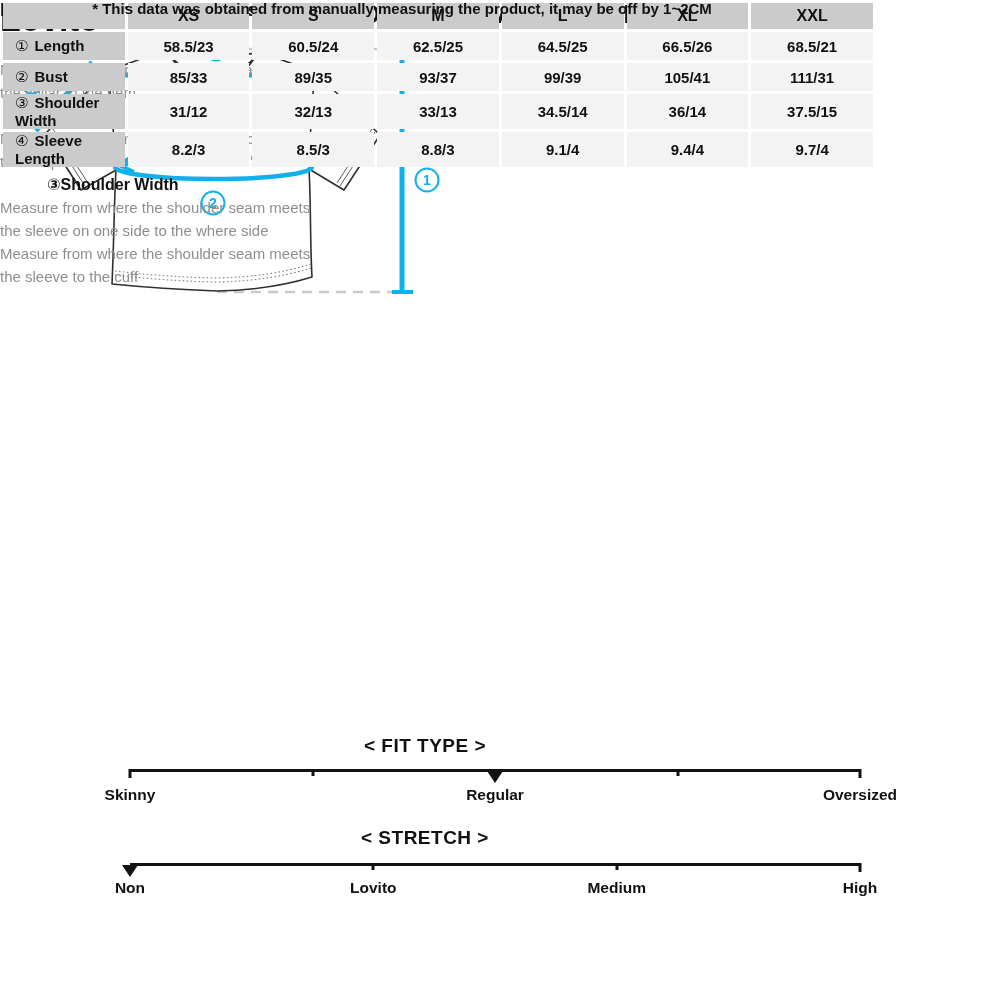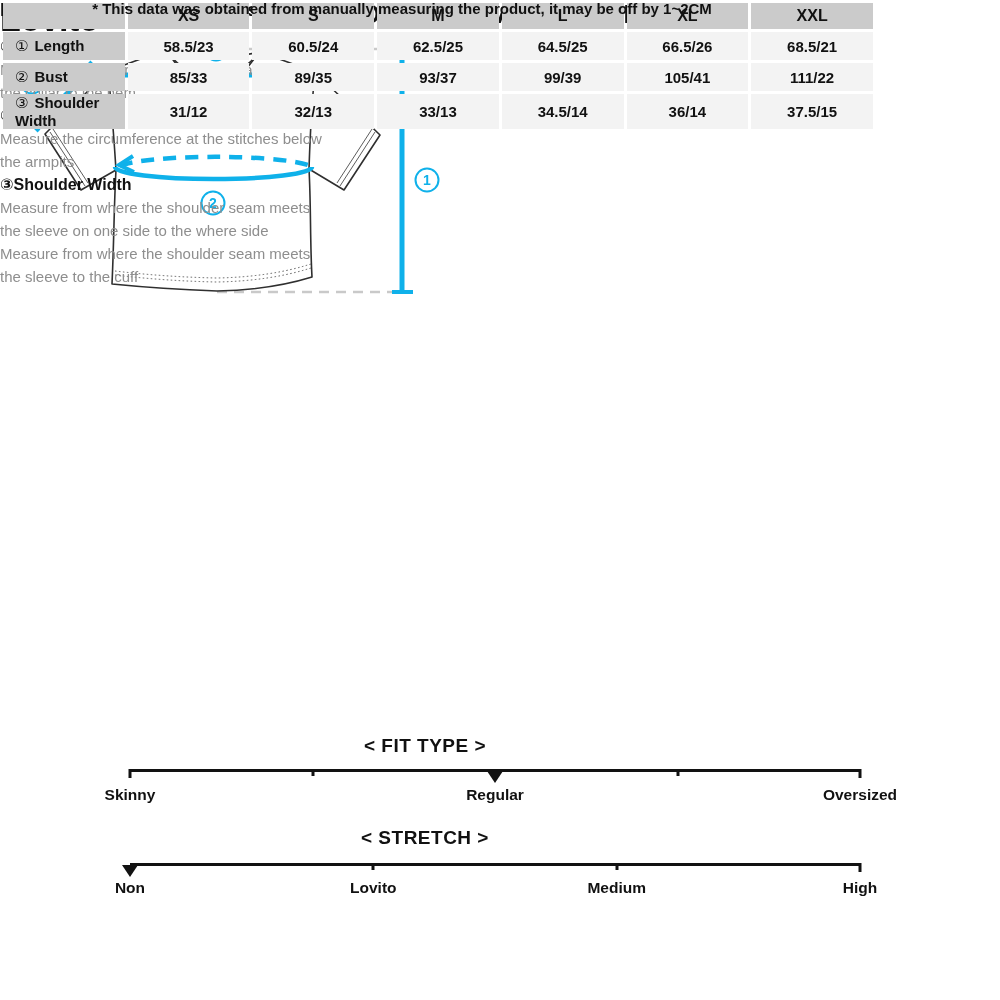--- a/index.html
+++ b/index.html
@@ -149,7 +149,7 @@
     <td class="val">93/37</td>
     <td class="val">99/39</td>
     <td class="val">105/41</td>
-    <td class="val">111/22</td>
+    <td class="val">111/31</td>
   </tr>
   <tr>
     <td class="lbl"><span class="cnum">③</span><span>Shoulder Width</span></td>

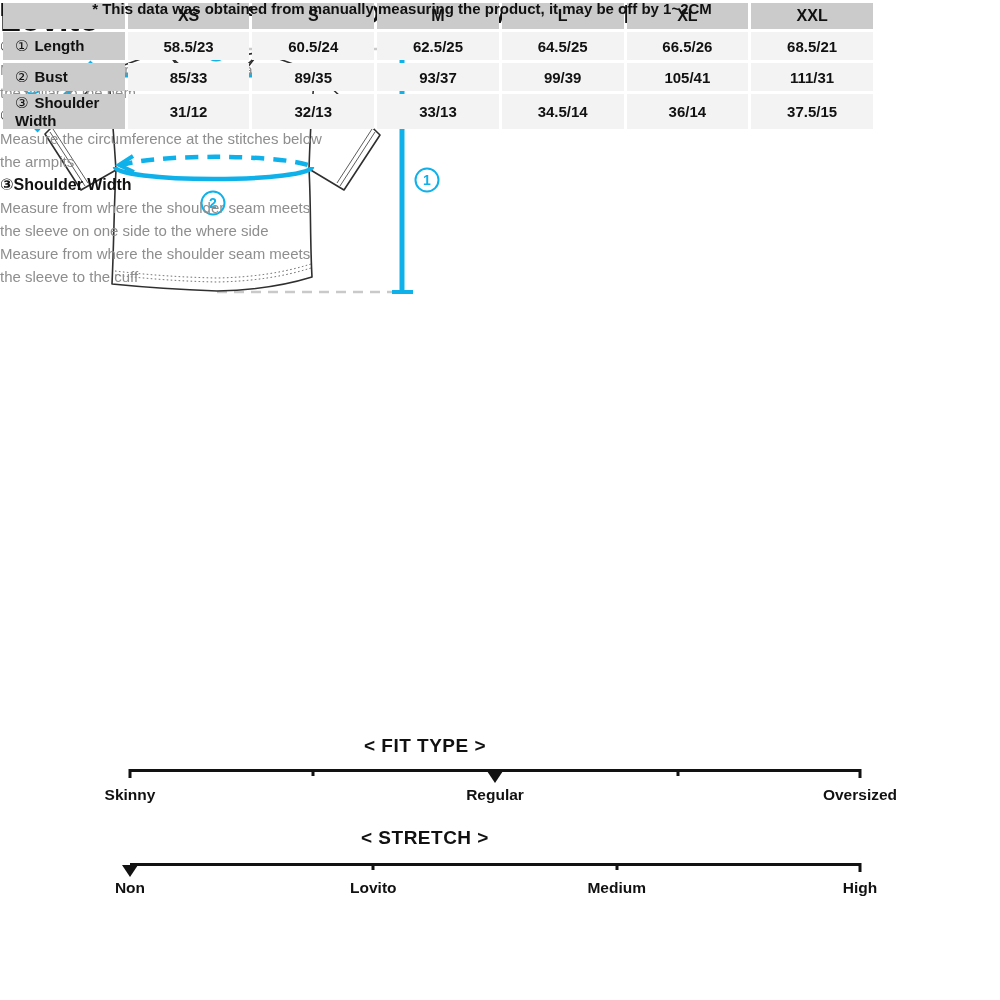--- a/index.html
+++ b/index.html
@@ -160,6 +160,15 @@
     <td class="val">36/14</td>
     <td class="val">37.5/15</td>
   </tr>
+  <tr>
+    <td class="lbl"><span class="cnum">④</span><span>Sleeve Length</span></td>
+    <td class="val">8.2/3</td>
+    <td class="val">8.5/3</td>
+    <td class="val">8.8/3</td>
+    <td class="val">9.1/4</td>
+    <td class="val">9.4/4</td>
+    <td class="val">9.7/4</td>
+  </tr>
 </tbody>
   </table>
 

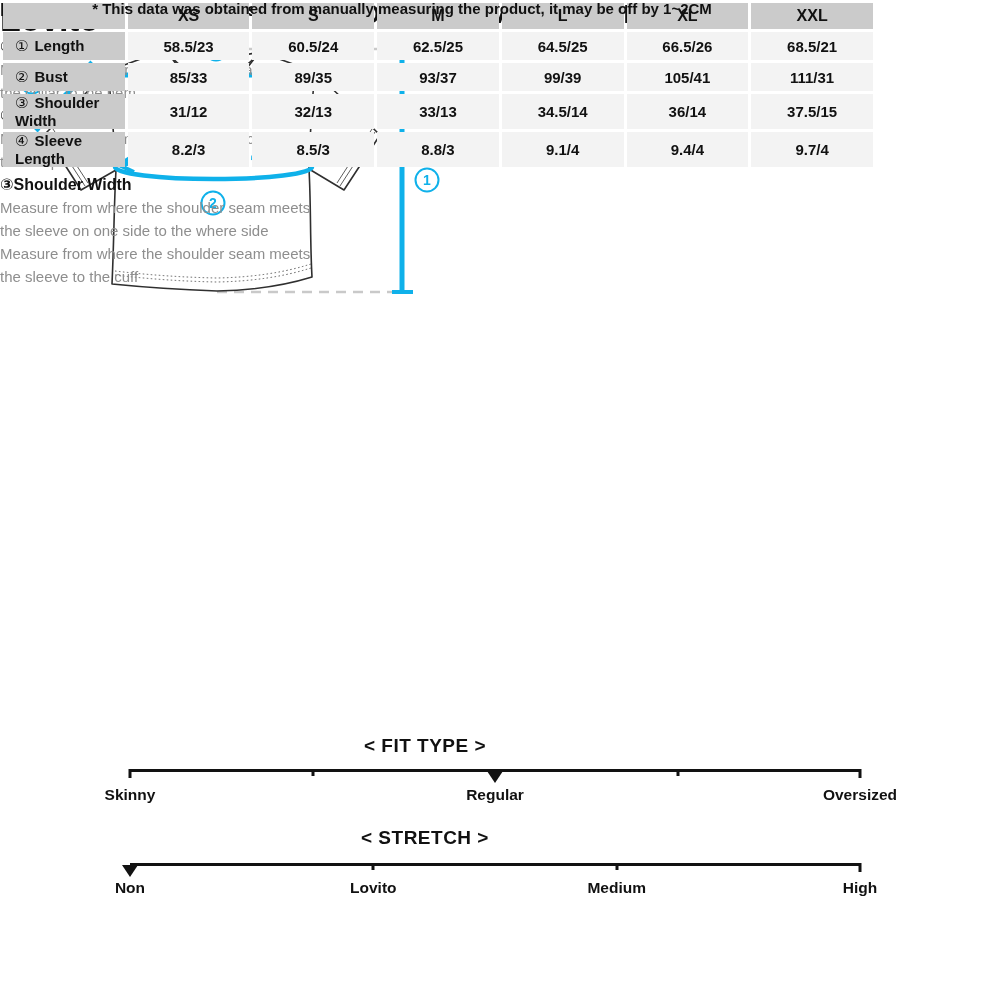--- a/index.html
+++ b/index.html
@@ -18,7 +18,7 @@
   
   .howto { left:530; top:123; width:430px; }
   .howto h2 { font-size:18px; font-weight:800; margin-bottom:14px; white-space:nowrap; }
-  .howto .item-name { font-size:16px; font-weight:700; line-height:23px; }
+  .howto .item-name { font-size:16px; font-weight:700; line-height:23px;padding-left:47px; }
   .howto .desc { font-size:15px; color:#8e8e8e; line-height:23px; }
 
   

